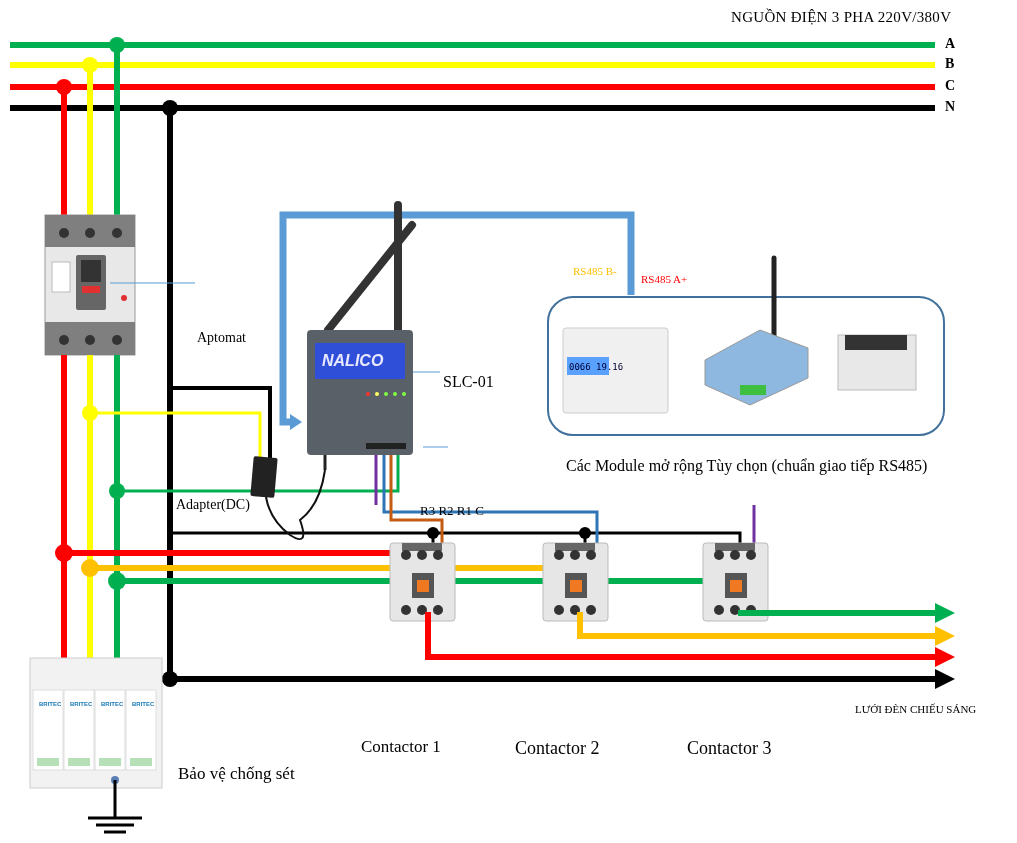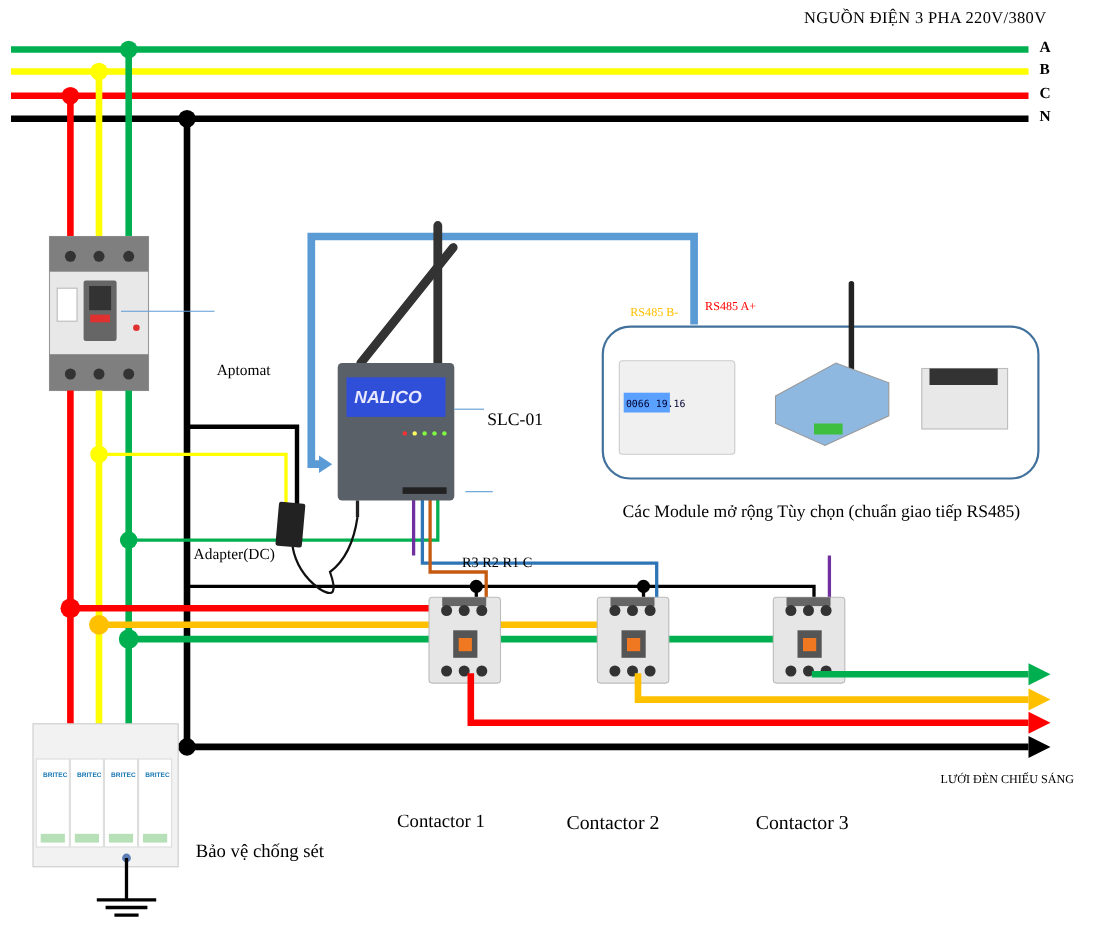--- a/index.html
+++ b/index.html
@@ -202,7 +202,7 @@
 <div class="lbl small" style="left:420px;top:456px">R3 R2 R1 C</div>
 <div class="lbl small" style="left:176px;top:450px;font-size:14px">Adapter(DC)</div>
 
-<div class="lbl" style="left:573px;top:278px;font-size:11px;color:#ffc000">RS485 B-</div>
+<div class="lbl" style="left:573px;top:265px;font-size:11px;color:#ffc000">RS485 B-</div>
 <div class="lbl" style="left:641px;top:273px;font-size:11px;color:#ff0000">RS485 A+</div>
 <div class="lbl mid" style="left:566px;top:457px">Các Module mở rộng Tùy chọn (chuẩn giao tiếp RS485)</div>
 

